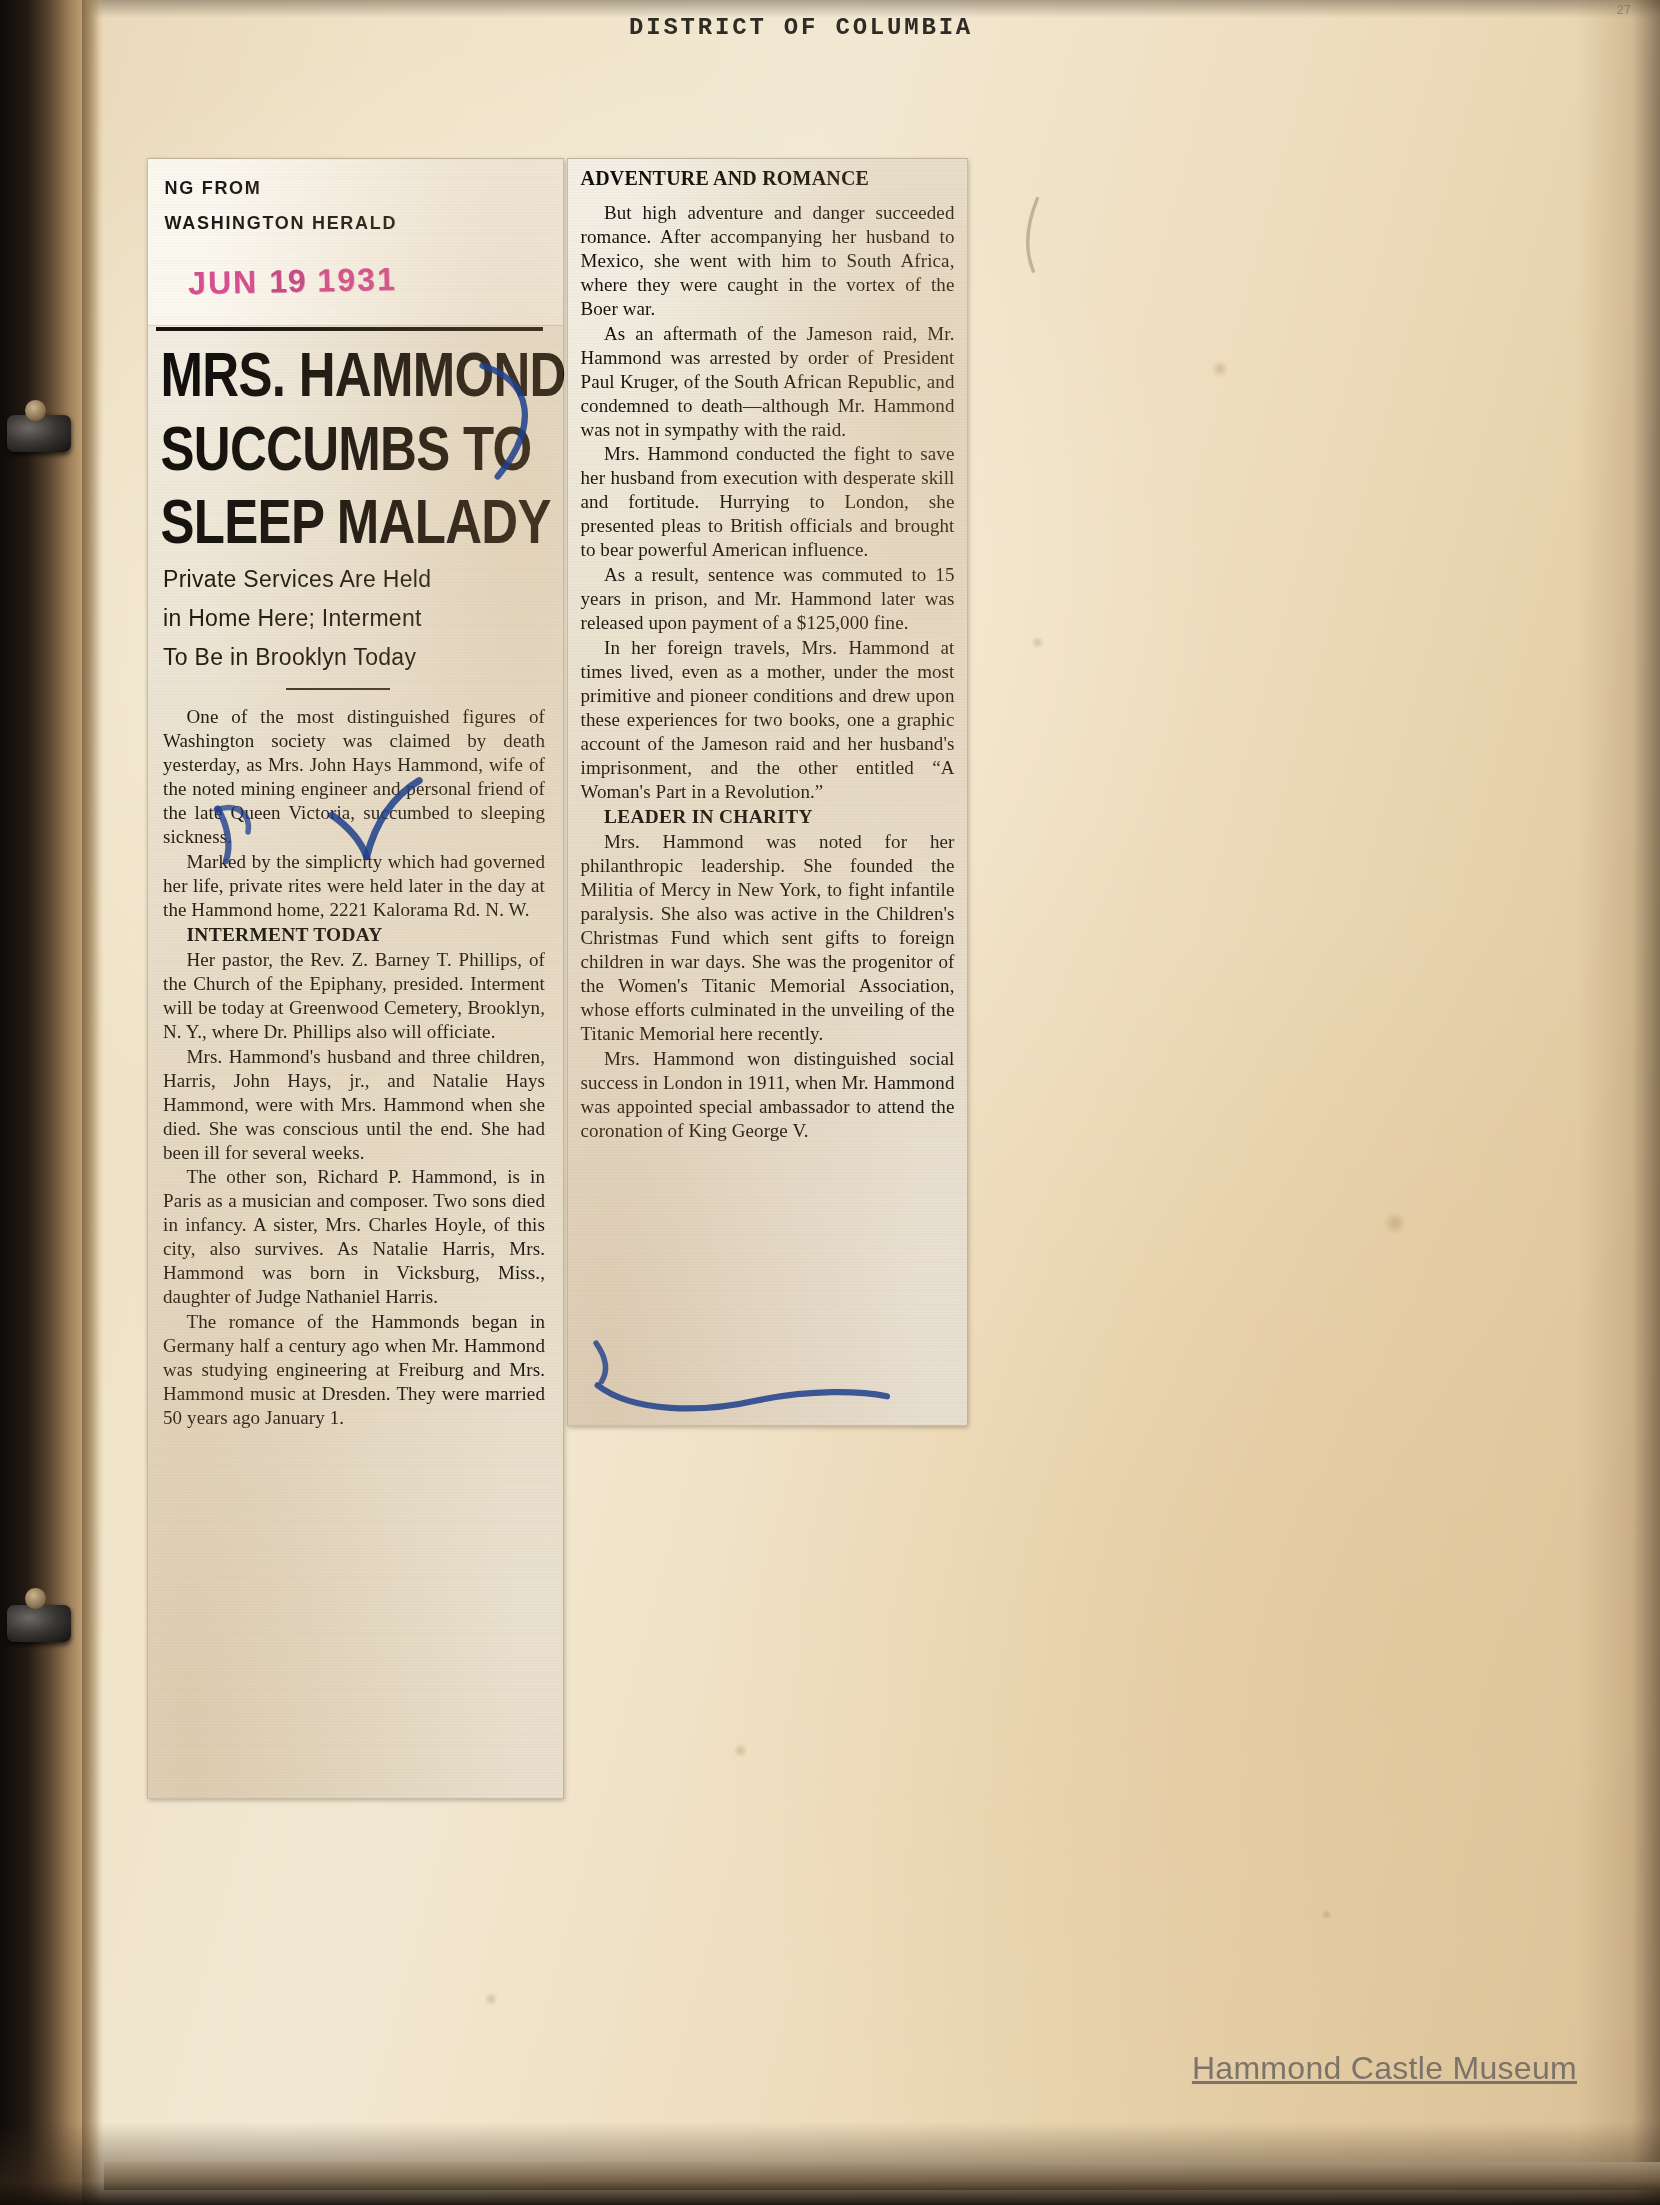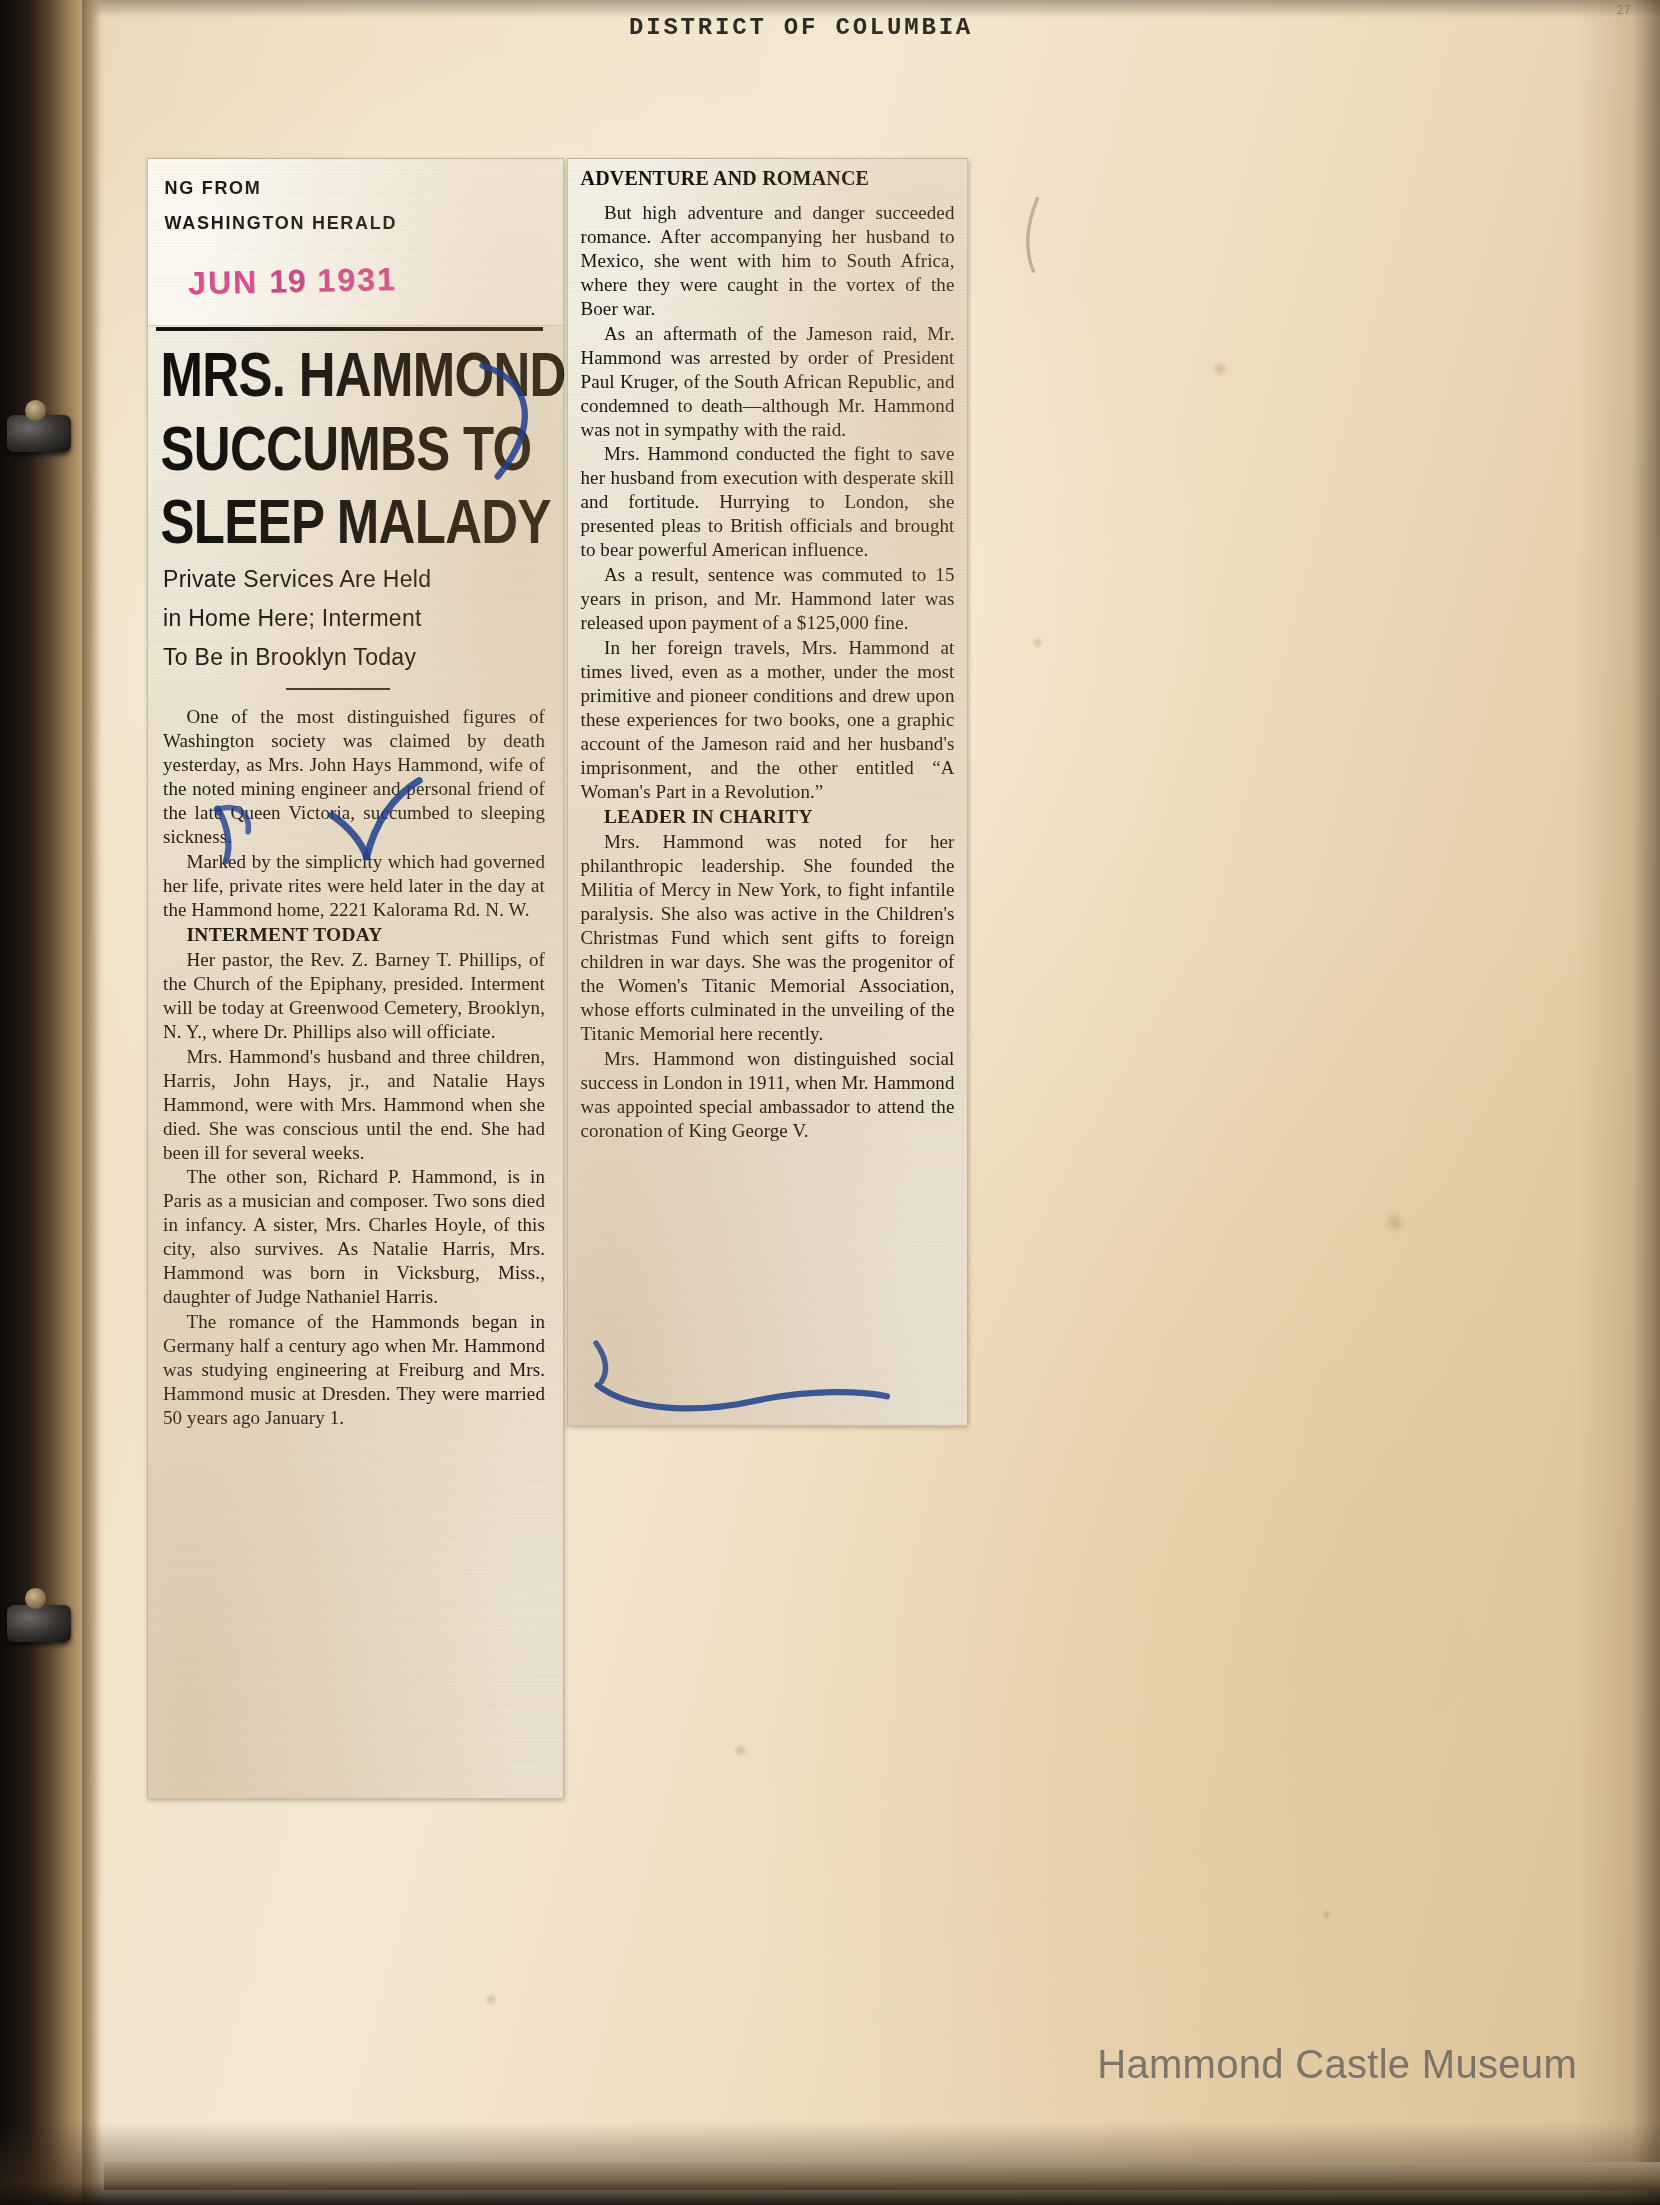--- a/index.html
+++ b/index.html
@@ -293,10 +293,11 @@
     right: 83px;
     bottom: 118px;
     font-family: "Liberation Sans", sans-serif;
-    font-size: 40px;
+    font-size: 32px;
     color: #6b6560;
     opacity: 0.85;
     letter-spacing: 0.3px;
+    text-decoration: underline;
   }
 
   

